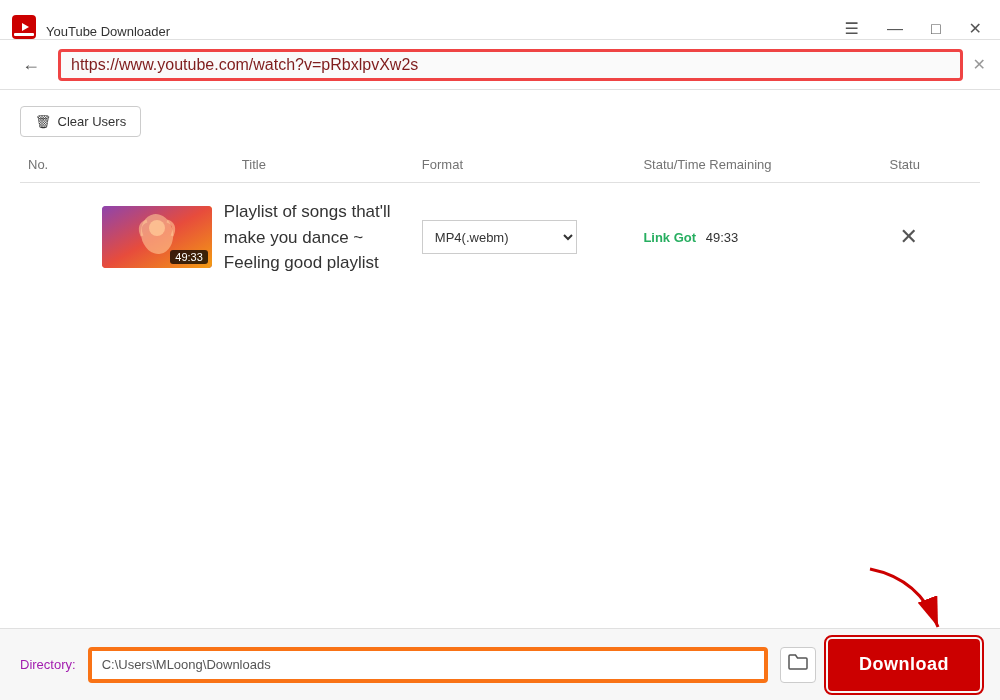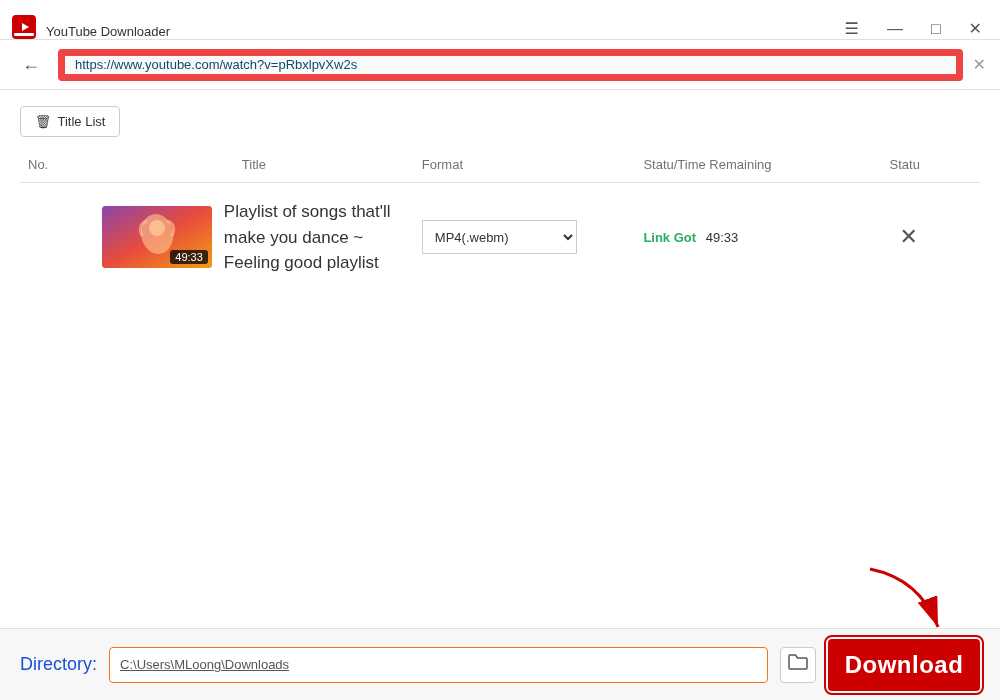--- a/index.html
+++ b/index.html
@@ -71,11 +71,11 @@
     .url-input {
       flex: 1;
       height: 32px;
-      border: 7px solid #ef4444;
+      border: 3px solid #ef4444;
       border-radius: 4px;
       padding: 0 10px;
-      font-size: 13px;
-      color: #0c4a6e;
+      font-size: 16px;
+      color: #7f1d1d;
       background: #fafafa;
       outline: none;
     }

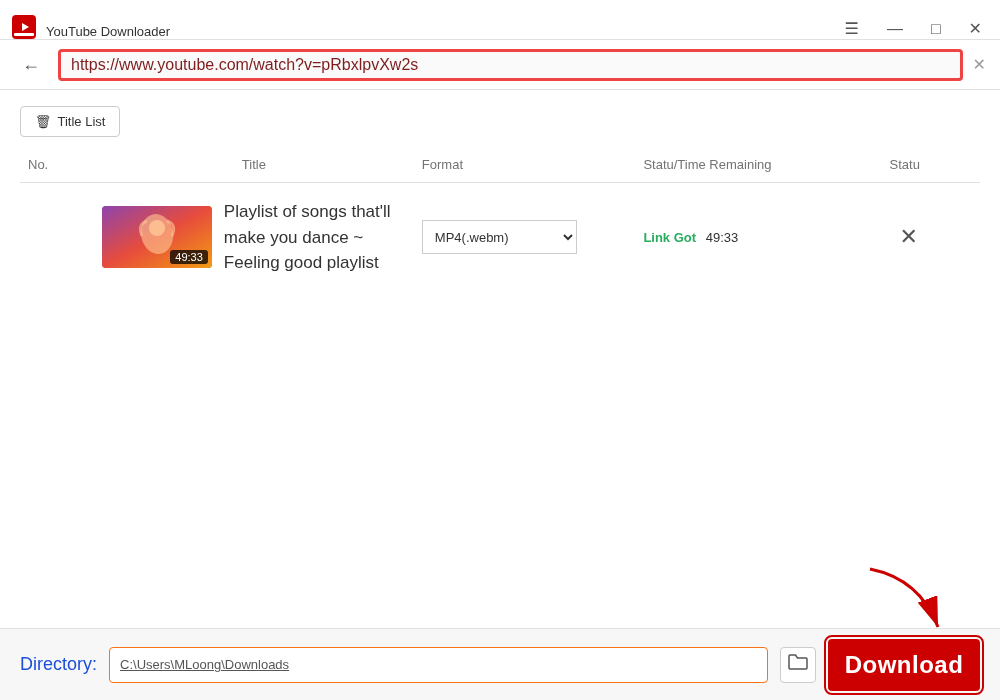--- a/index.html
+++ b/index.html
@@ -324,7 +324,7 @@
   <div class="toolbar">
     <button class="clear-list-btn">
       <span>🗑</span>
-      <span>Title List</span>
+      <span>Clear Users</span>
     </button>
   </div>
 

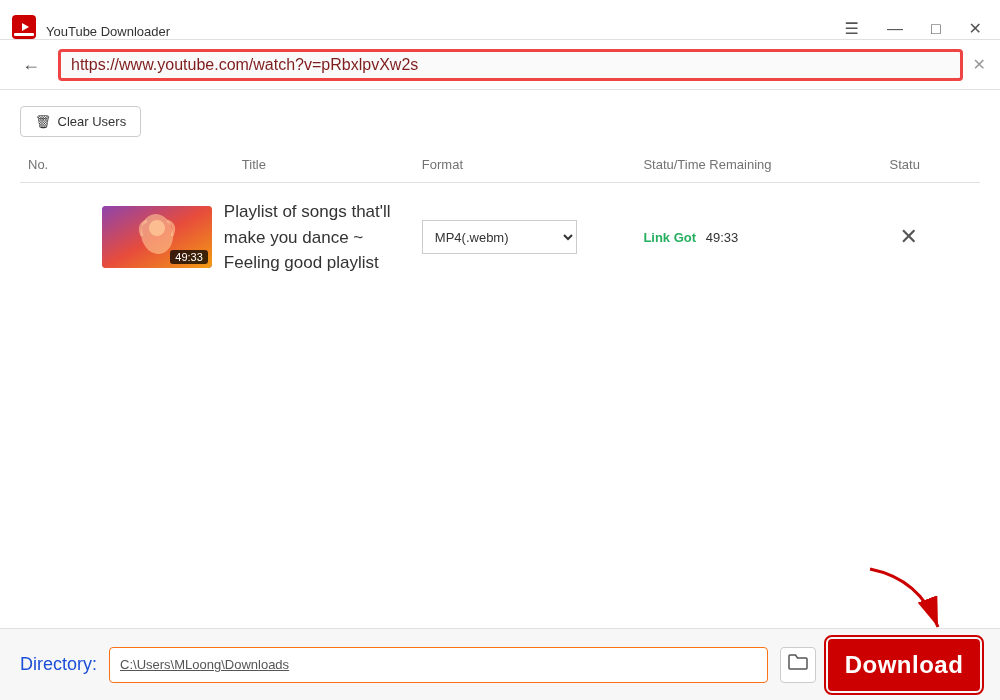--- a/index.html
+++ b/index.html
@@ -234,8 +234,8 @@
       gap: 12px;
     }
     .directory-label {
-      font-size: 18px;
-      color: #1d4ed8;
+      font-size: 13px;
+      color: #a21caf;
       white-space: nowrap;
     }
     .directory-input {

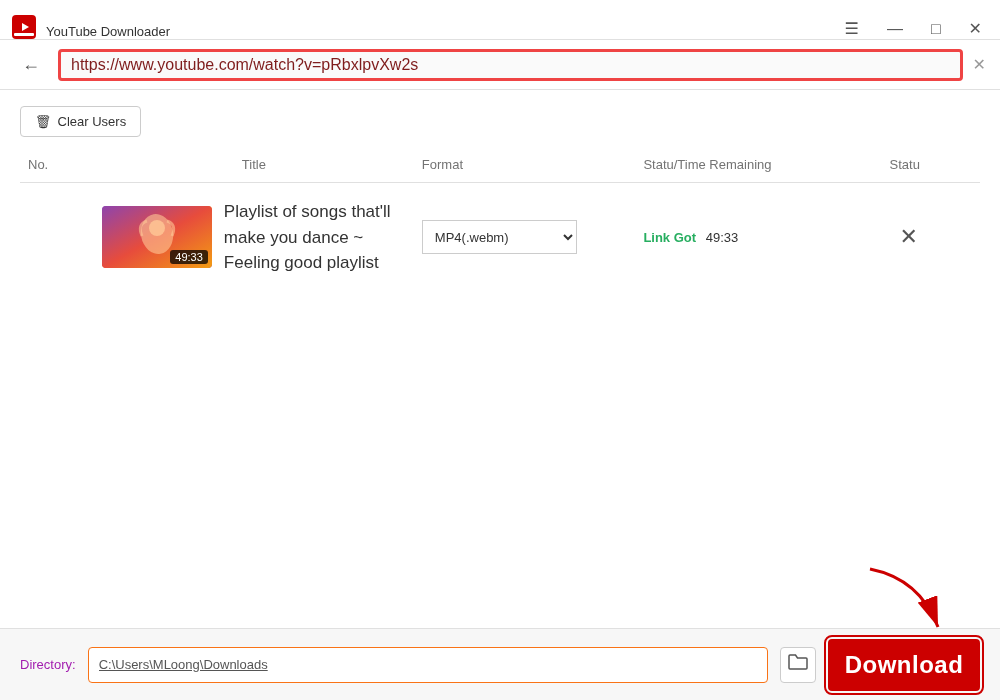--- a/index.html
+++ b/index.html
@@ -241,14 +241,13 @@
     .directory-input {
       flex: 1;
       height: 36px;
-      border: 1px solid #f97316;
+      border: 4px solid #f97316;
       border-radius: 4px;
       padding: 0 10px;
       font-size: 13px;
       color: #555;
       background: #fff;
       outline: none;
-      text-decoration: underline;
     }
     .folder-btn {
       width: 36px;

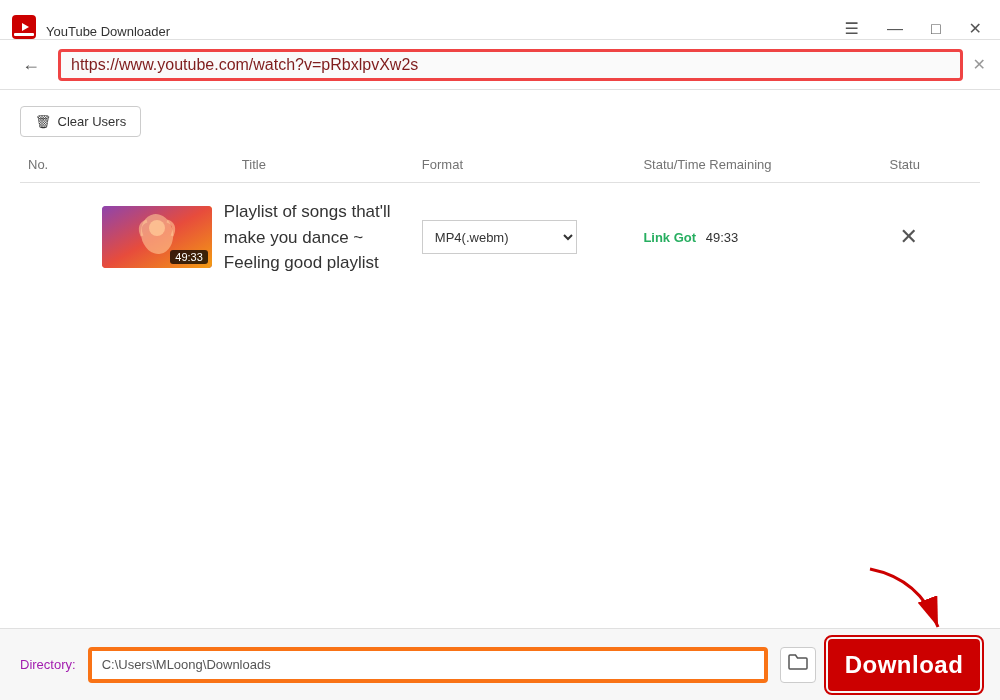--- a/index.html
+++ b/index.html
@@ -276,7 +276,7 @@
       color: #fff;
       border: 2px solid #cc0000;
       border-radius: 4px;
-      font-size: 24px;
+      font-size: 18px;
       font-weight: 600;
       cursor: pointer;
       letter-spacing: 0.5px;

